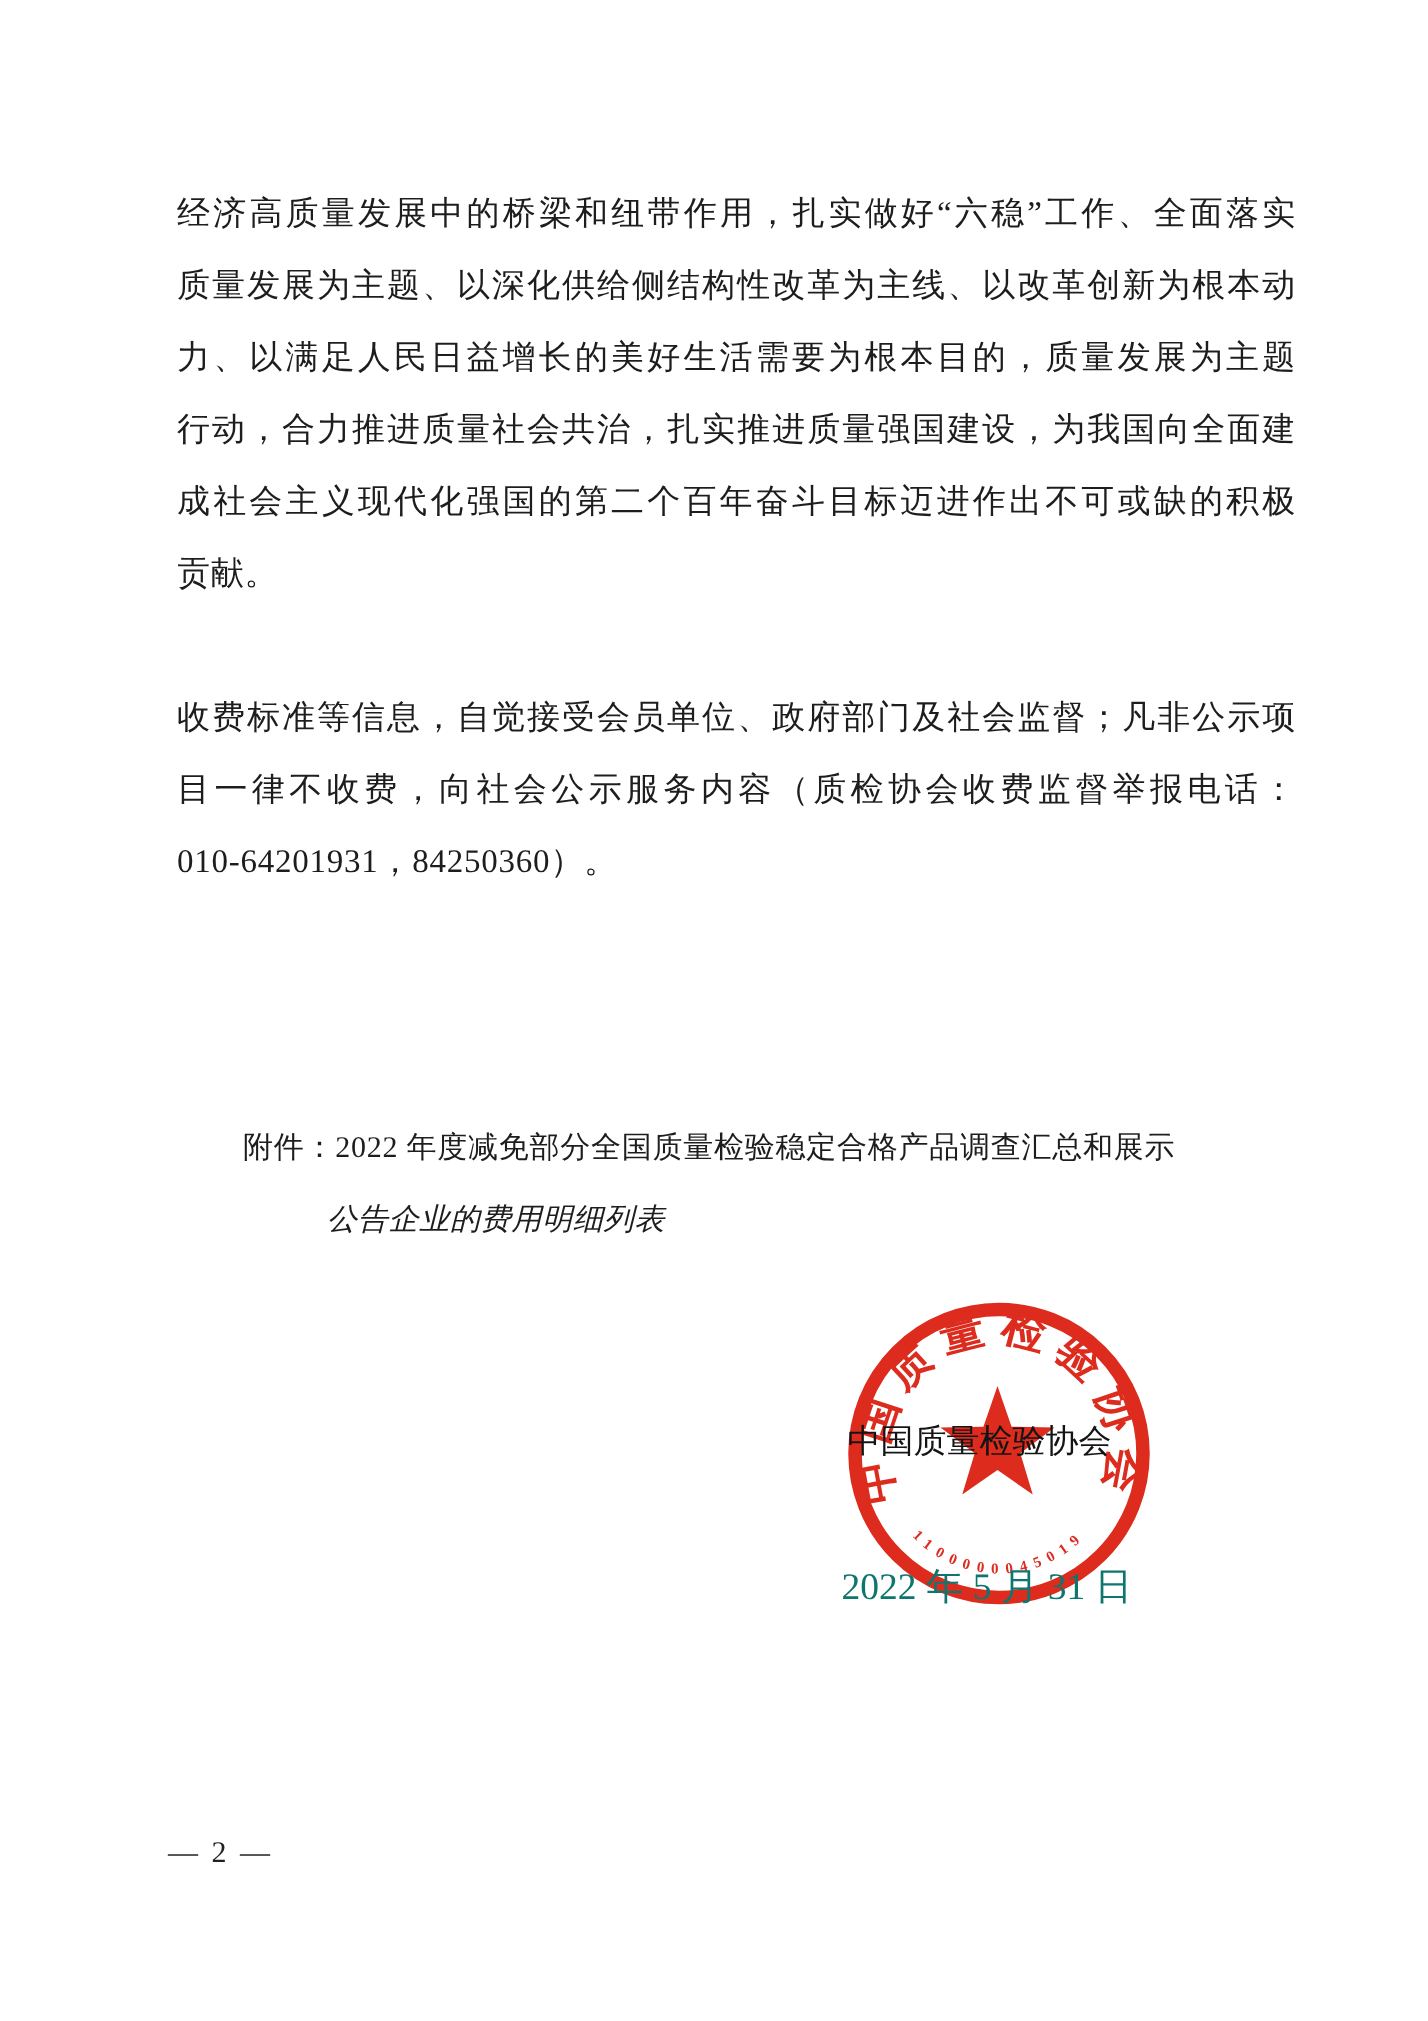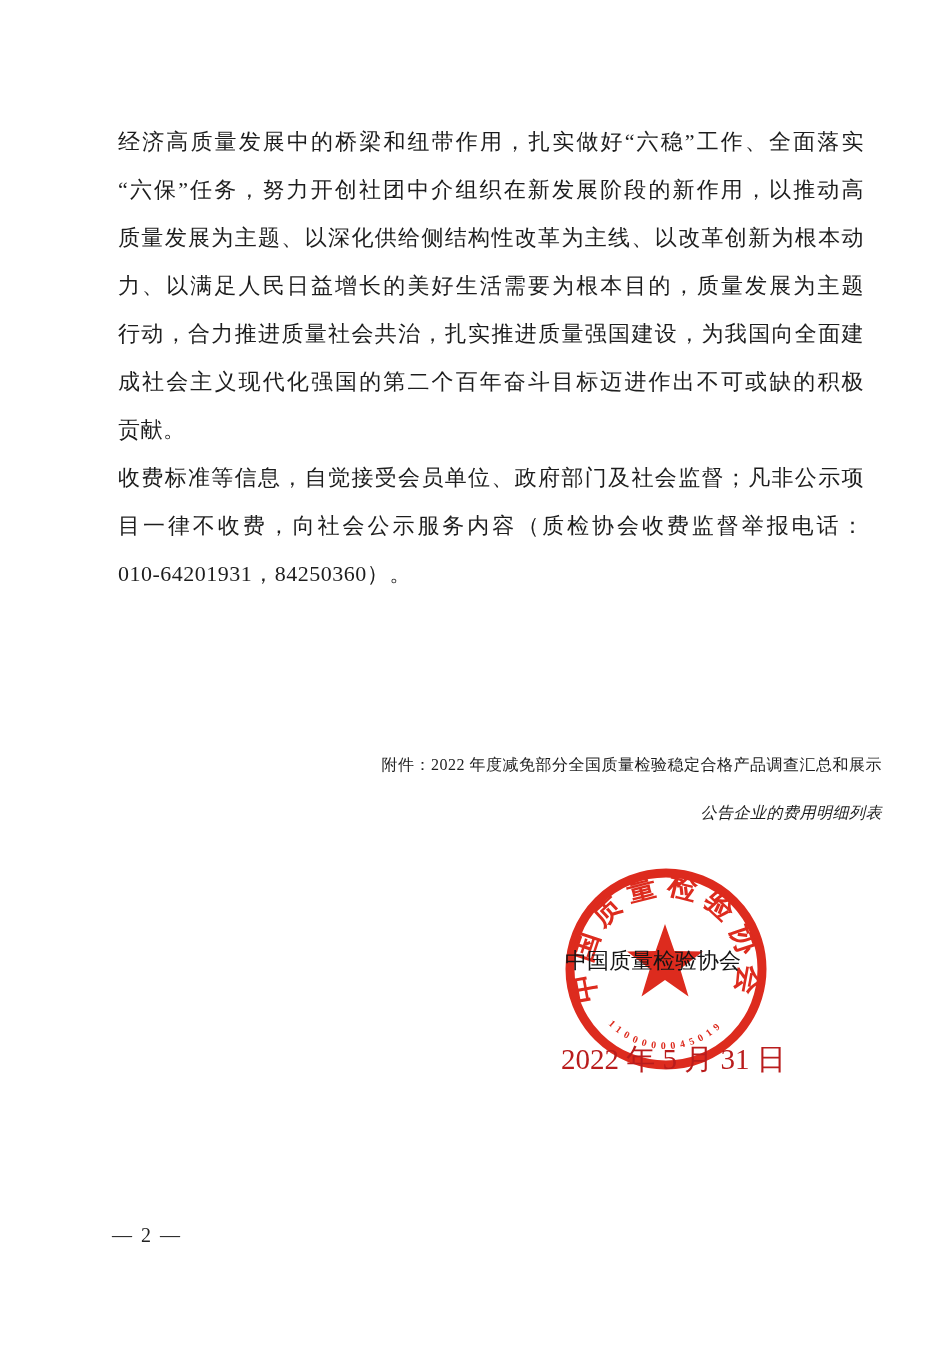--- a/index.html
+++ b/index.html
@@ -51,7 +51,6 @@
 
   <div class="textblock" style="left:118px; top:118px;">
     <div class="tline">经济高质量发展中的桥梁和纽带作用，扎实做好“六稳”工作、全面落实</div>
-    <div class="tline">“六保”任务，努力开创社团中介组织在新发展阶段的新作用，以推动高</div>
     <div class="tline">质量发展为主题、以深化供给侧结构性改革为主线、以改革创新为根本动</div>
     <div class="tline">力、以满足人民日益增长的美好生活需要为根本目的，质量发展为主题</div>
     <div class="tline">行动，合力推进质量社会共治，扎实推进质量强国建设，为我国向全面建</div>

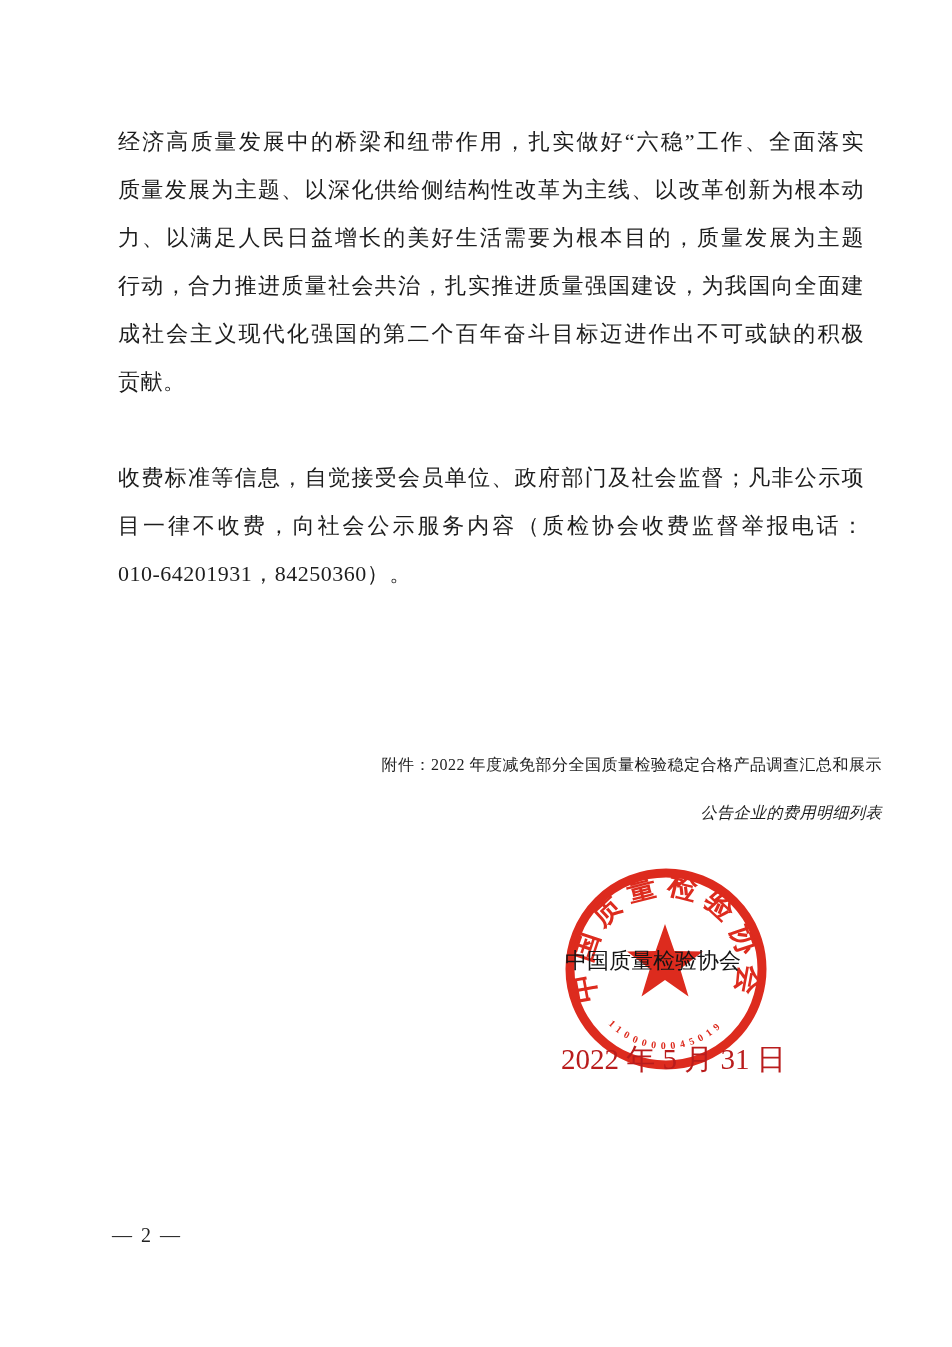--- a/index.html
+++ b/index.html
@@ -22,8 +22,8 @@
   .attachment { position:absolute; left:162px; top:741px; width:720px; }
   .aline {
     height:48px; line-height:48px;
-    font-size:16px; letter-spacing:0.5px;
-    white-space:nowrap; text-align:right;
+    font-size:20px; letter-spacing:0.5px;
+    white-space:nowrap; text-align:left;
   }
   .aline.cont { padding-left:56px;font-style:italic; }
   .seal-wrap { position:absolute; left:561px; top:864px; width:210px; height:210px; }

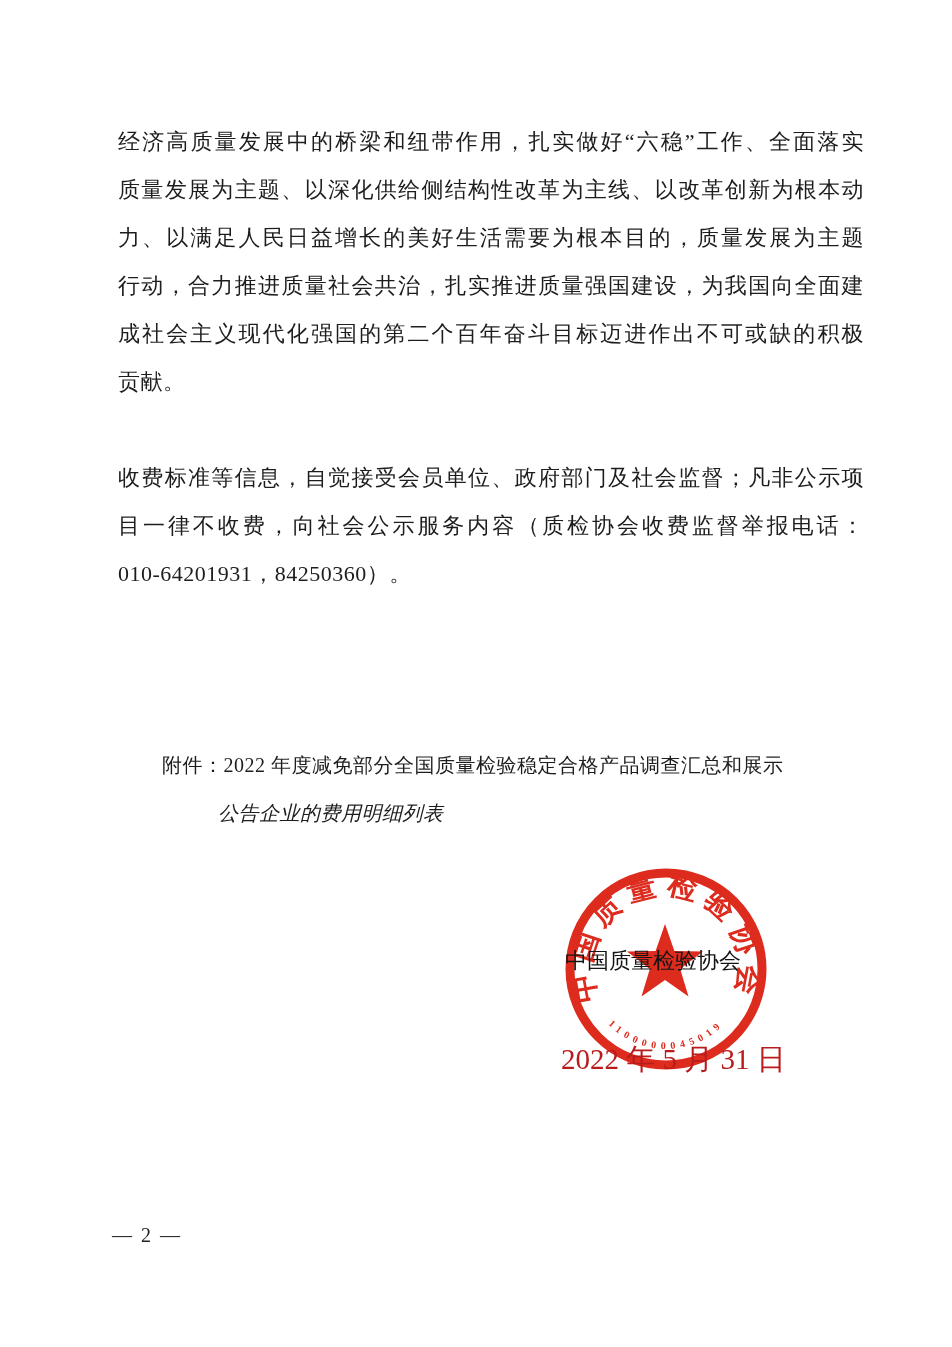--- a/index.html
+++ b/index.html
@@ -35,8 +35,8 @@
   }
   .sign-date {
     position:absolute; left:561px; top:1044px;
-    font-size:29px; line-height:30px;
-    color:#b91c1c; white-space:nowrap; z-index:3;
+    font-size:25px; line-height:30px;
+    color:#0f766e; white-space:nowrap; z-index:3;
   }
   .page-number {
     position:absolute; left:112px; top:1224px;

